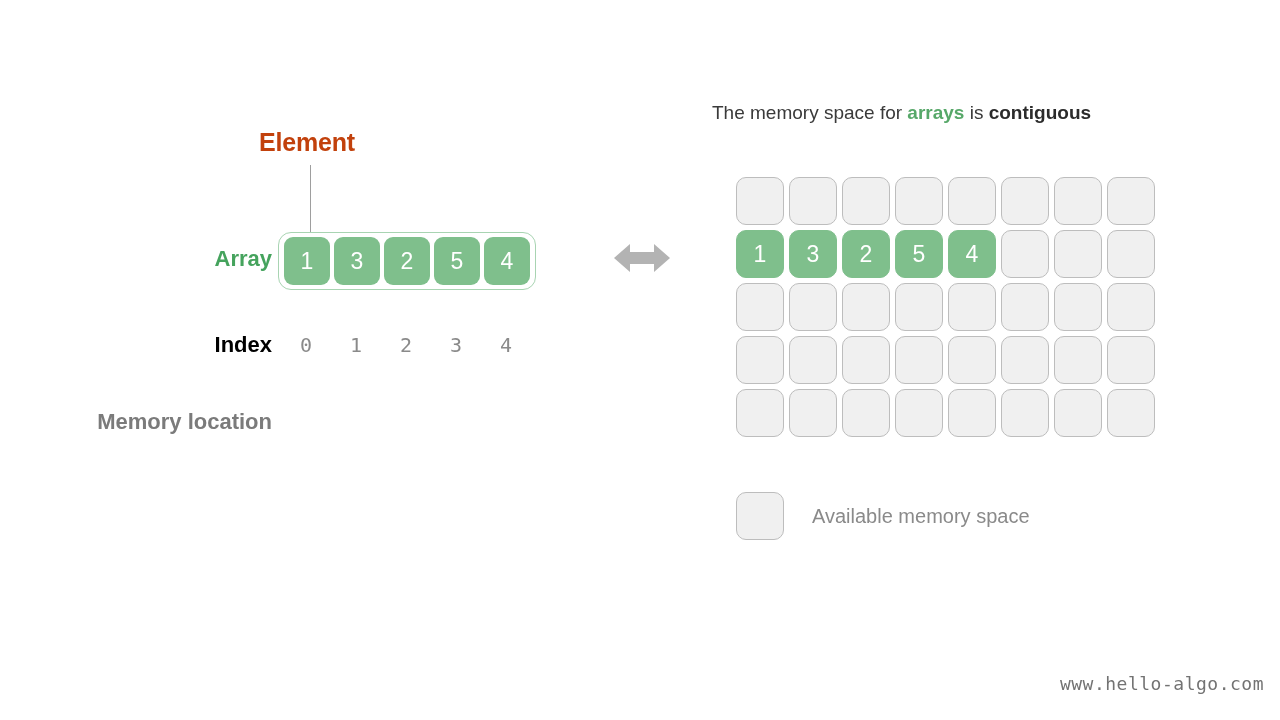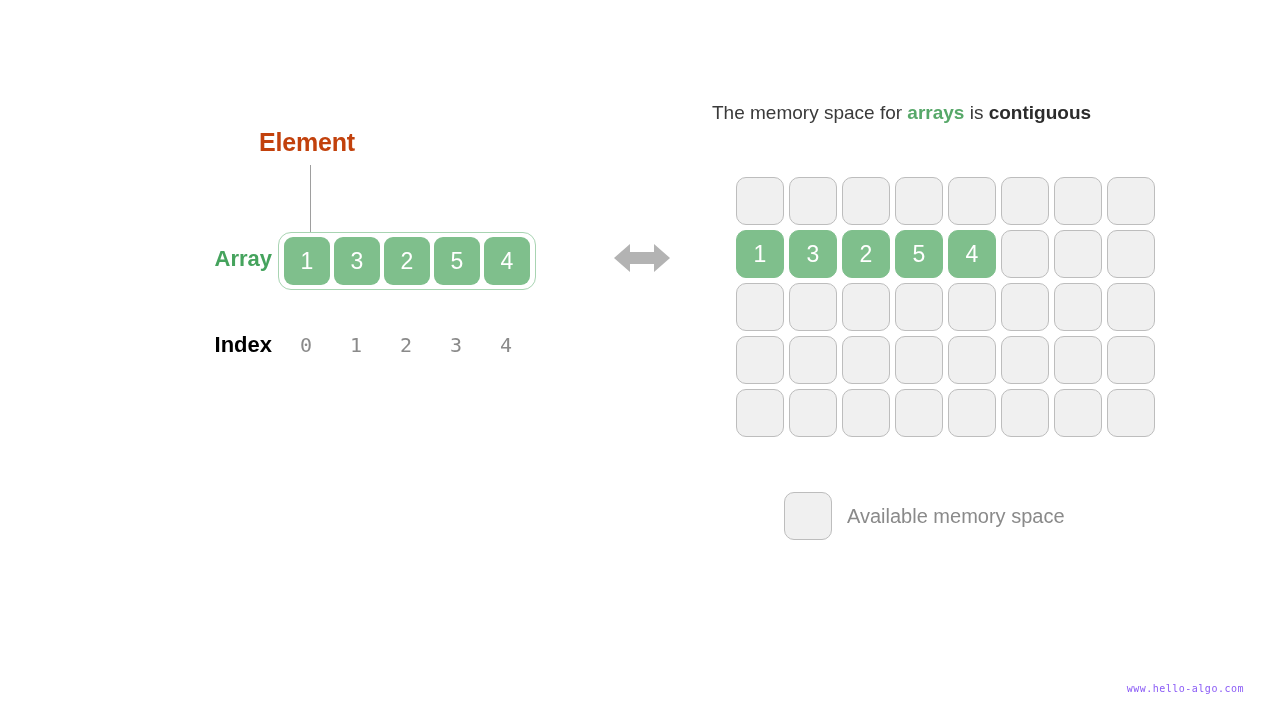--- a/index.html
+++ b/index.html
@@ -202,6 +202,7 @@
 
   <div class="row-label array">Array</div>
   <div class="row-label index">Index</div>
+  <div class="row-label memory">Memory location</div>
 
   <div class="array-wrap">
     <div class="array-cell">1</div>

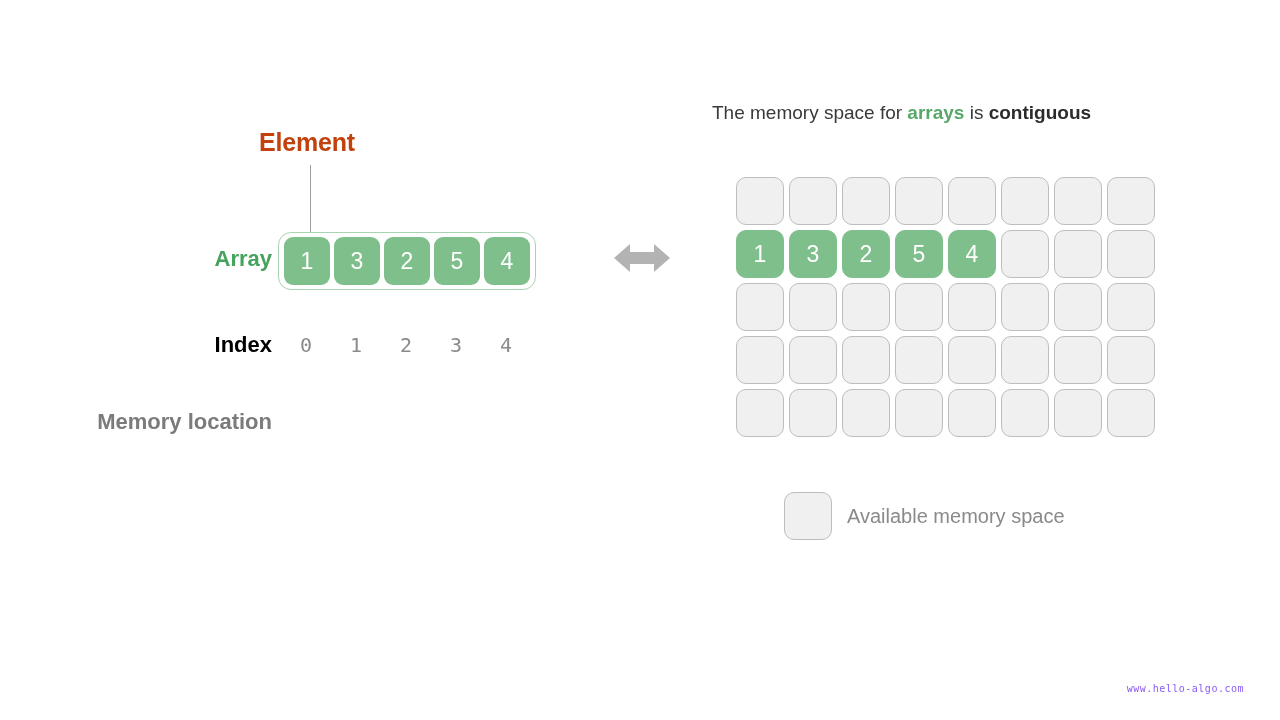--- a/index.html
+++ b/index.html
@@ -160,8 +160,7 @@
   .legend-row {
     display: flex;
     align-items: center;
-    gap: 15px;
-    margin-left: 48px;
+    gap: 28px;
   }
   .legend-swatch {
     width: 48px;

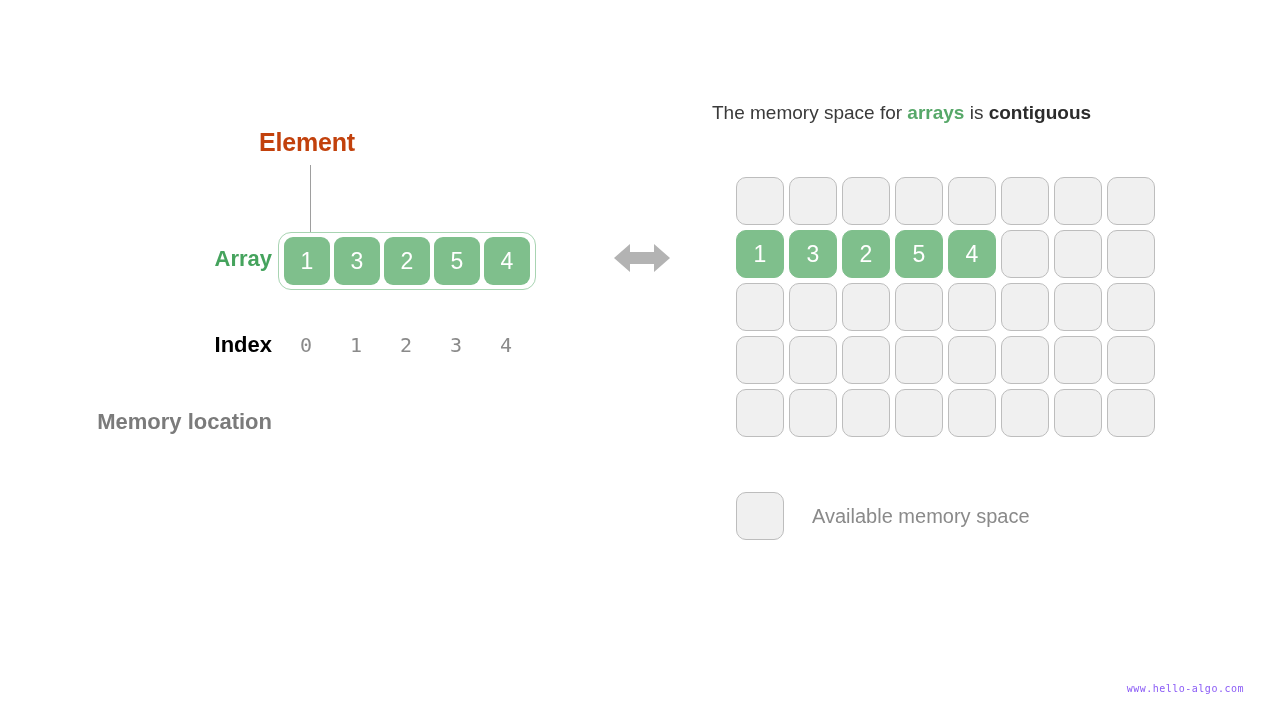--- a/index.html
+++ b/index.html
@@ -183,11 +183,11 @@
 
   .watermark {
     position: absolute;
-    right: 36px;
+    right: 16px;
     bottom: 26px;
     font-family: "DejaVu Sans Mono", monospace;
-    font-size: 10px;
-    color: #8b5cf6;
+    font-size: 18px;
+    color: #737373;
     letter-spacing: 0.5px;
   }
 </style>

